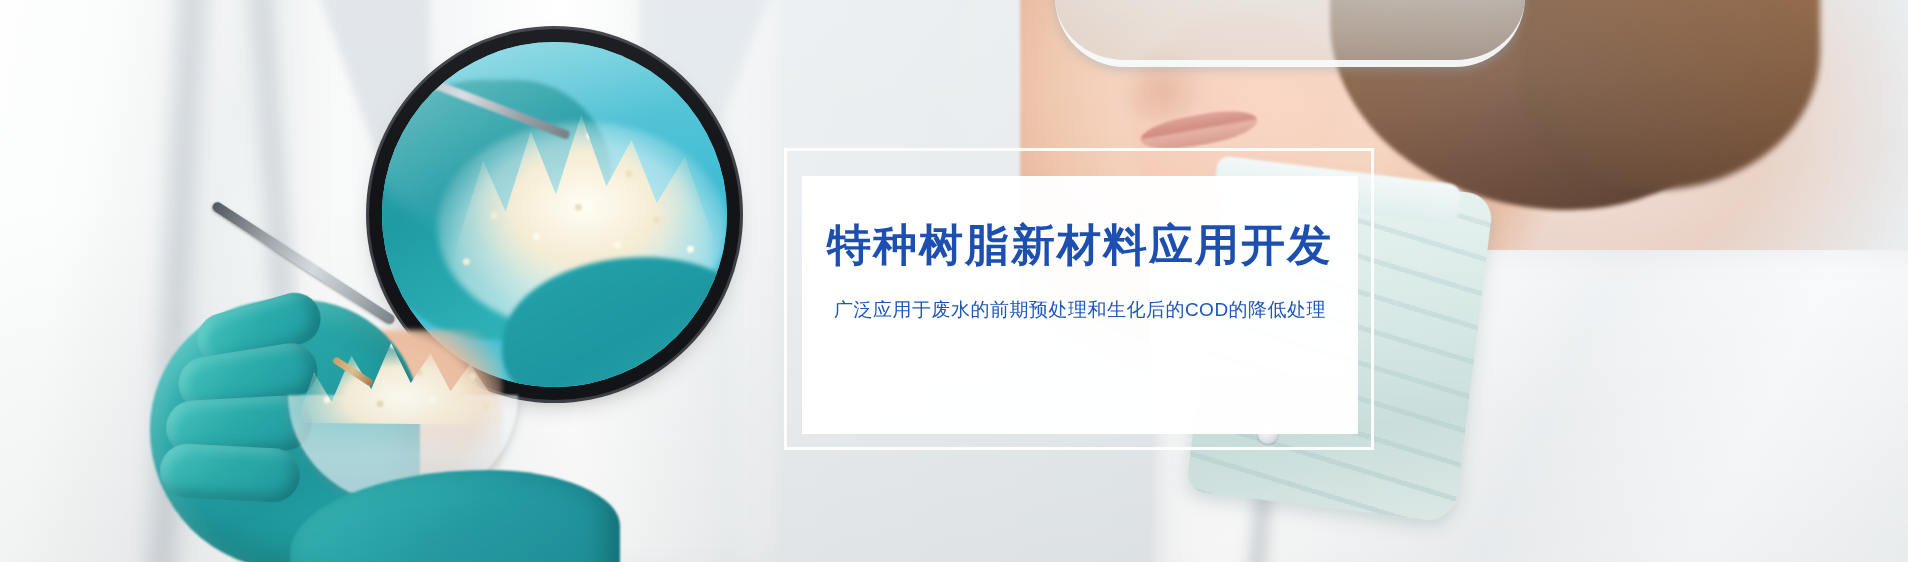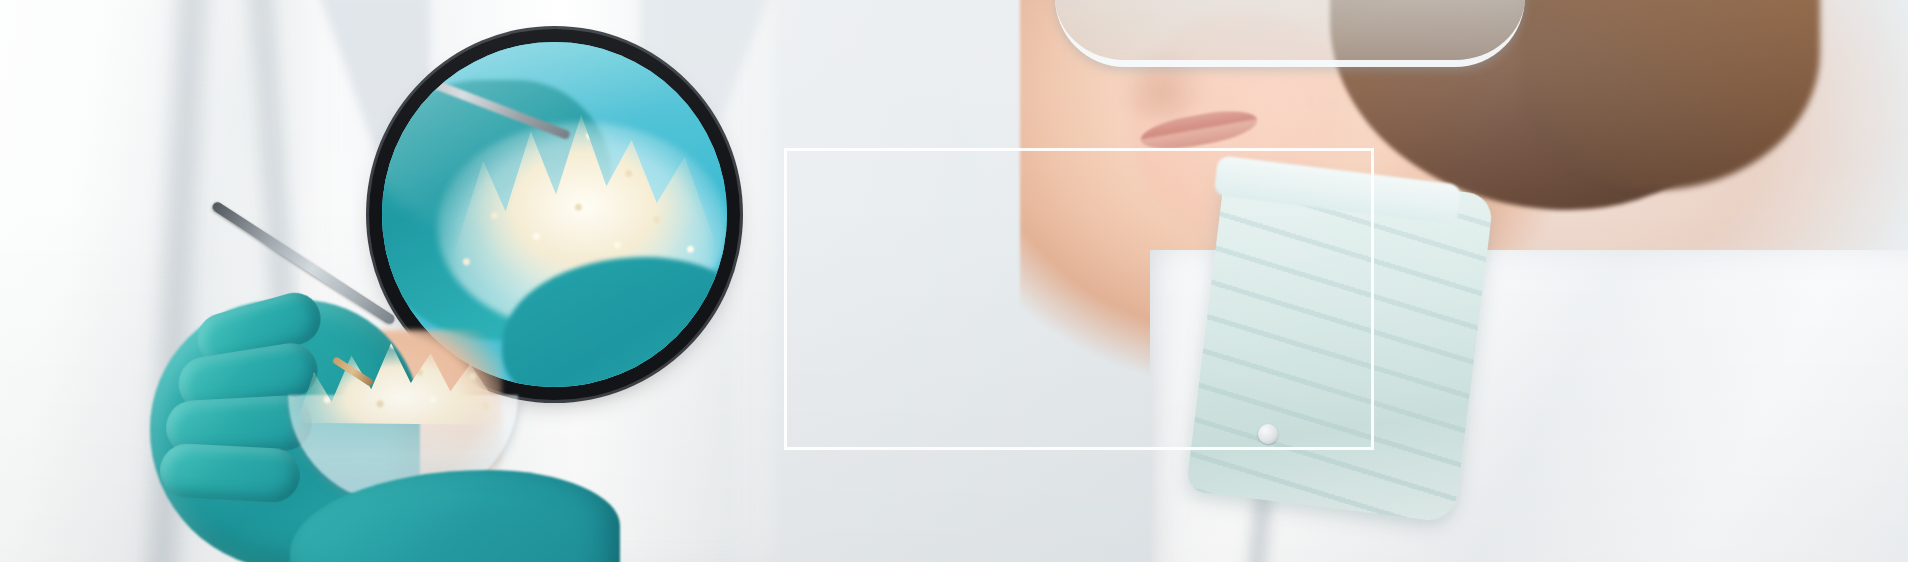--- a/index.html
+++ b/index.html
@@ -464,6 +464,10 @@
 
   <div class="frame"></div>
 
+  <div class="card">
+    <h1 class="headline">特种树脂新材料应用开发</h1>
+    <p class="subline">广泛应用于废水的前期预处理和生化后的COD的降低处理</p>
+  </div>
 
 </div>
 

